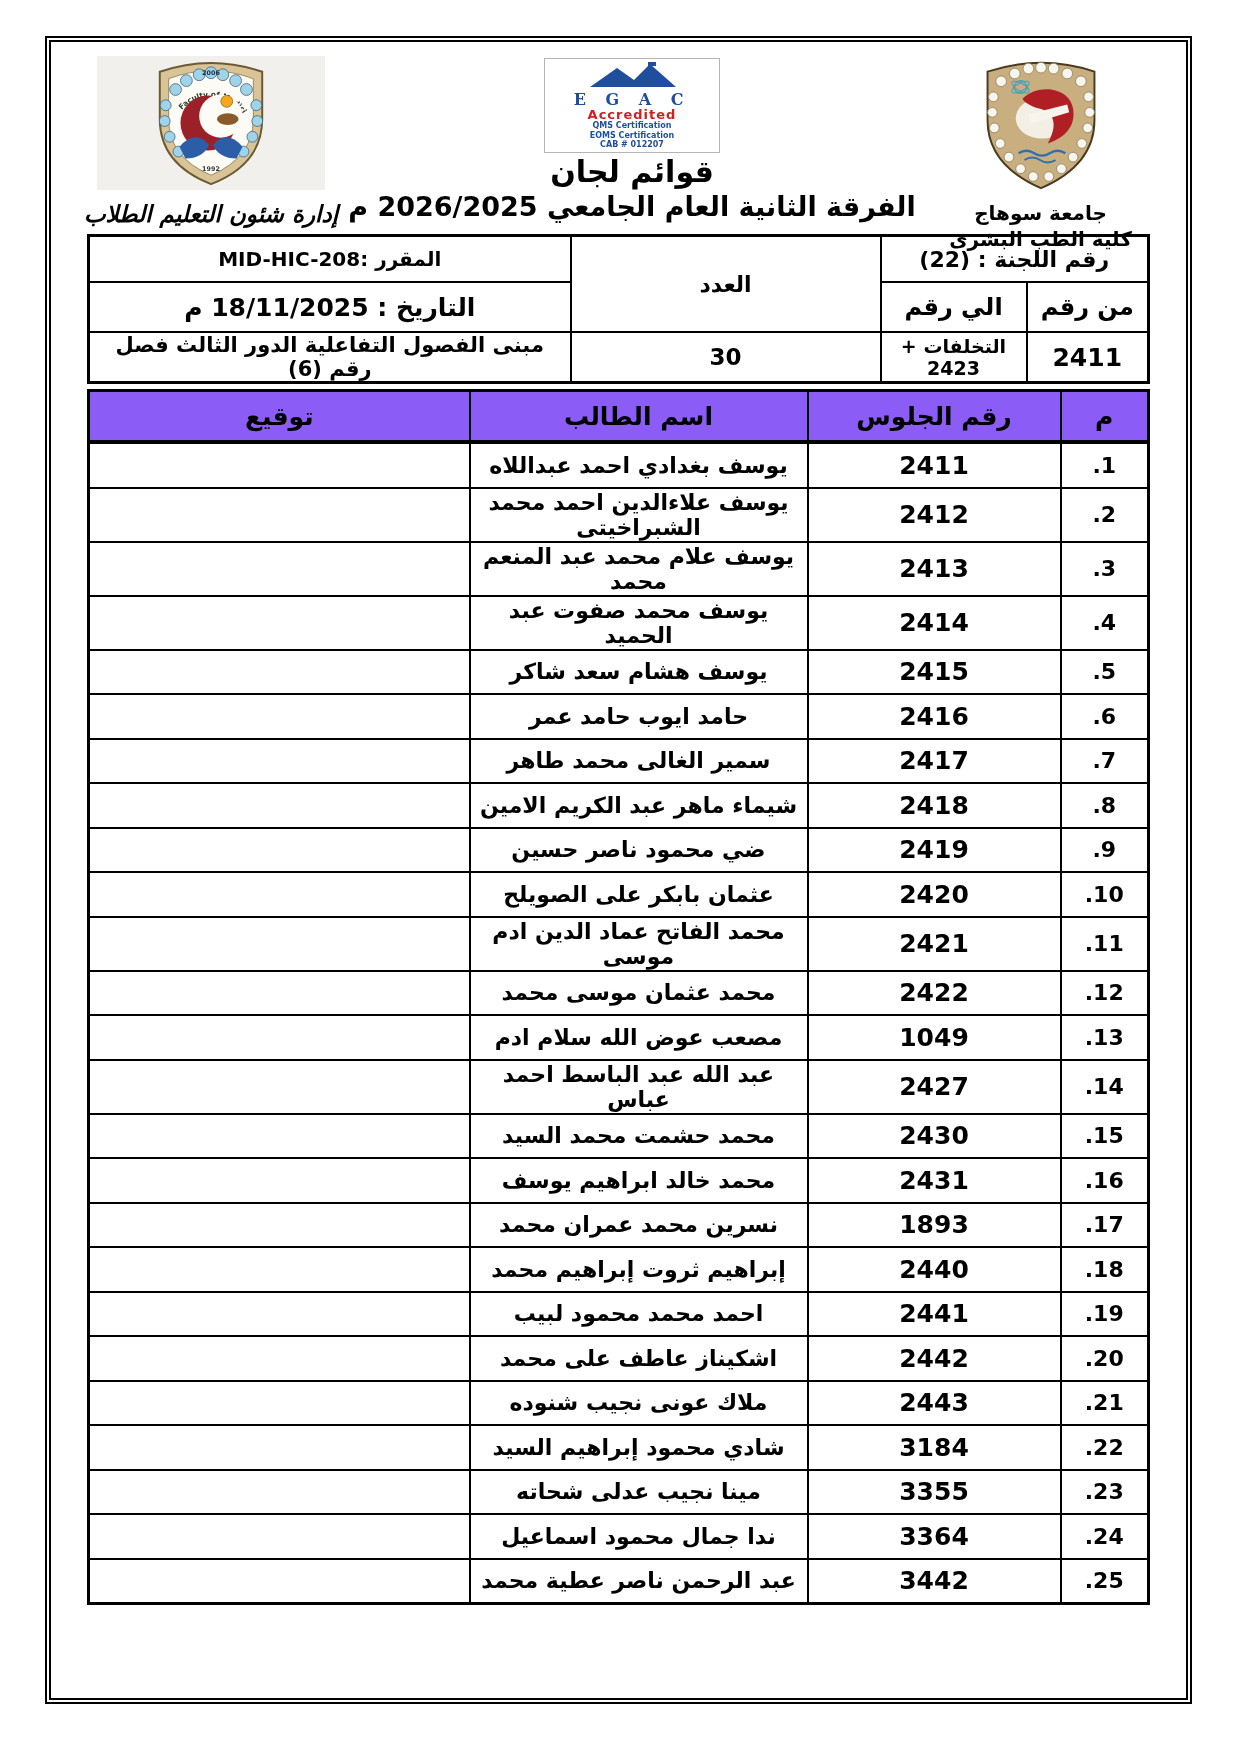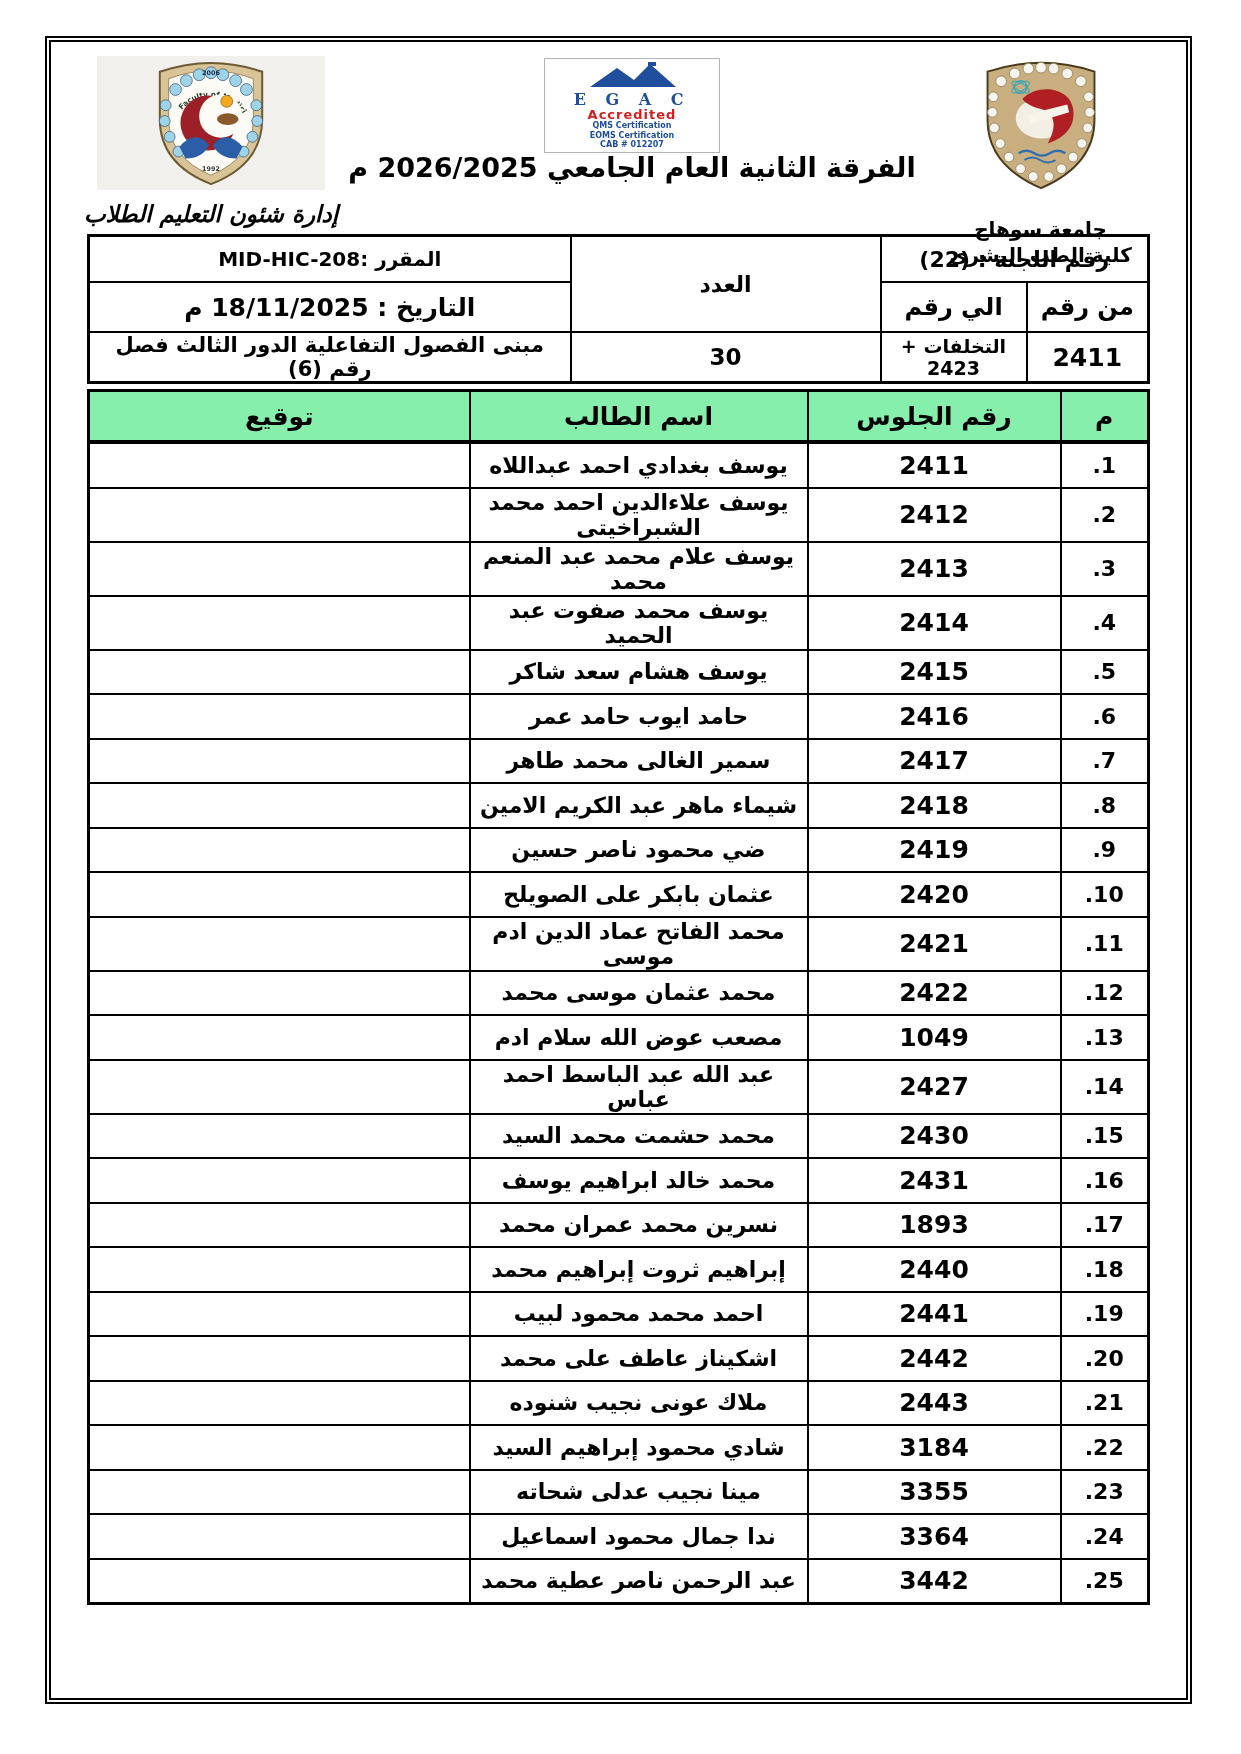--- a/index.html
+++ b/index.html
@@ -113,6 +113,7 @@
           <div class="egac-small">CAB # 012207</div>
         </div>
       </div>
+      <div class="doc-title">قوائم لجان</div>
       <div class="doc-subtitle">الفرقة الثانية العام الجامعي 2026/2025 م</div>
     </div>
 

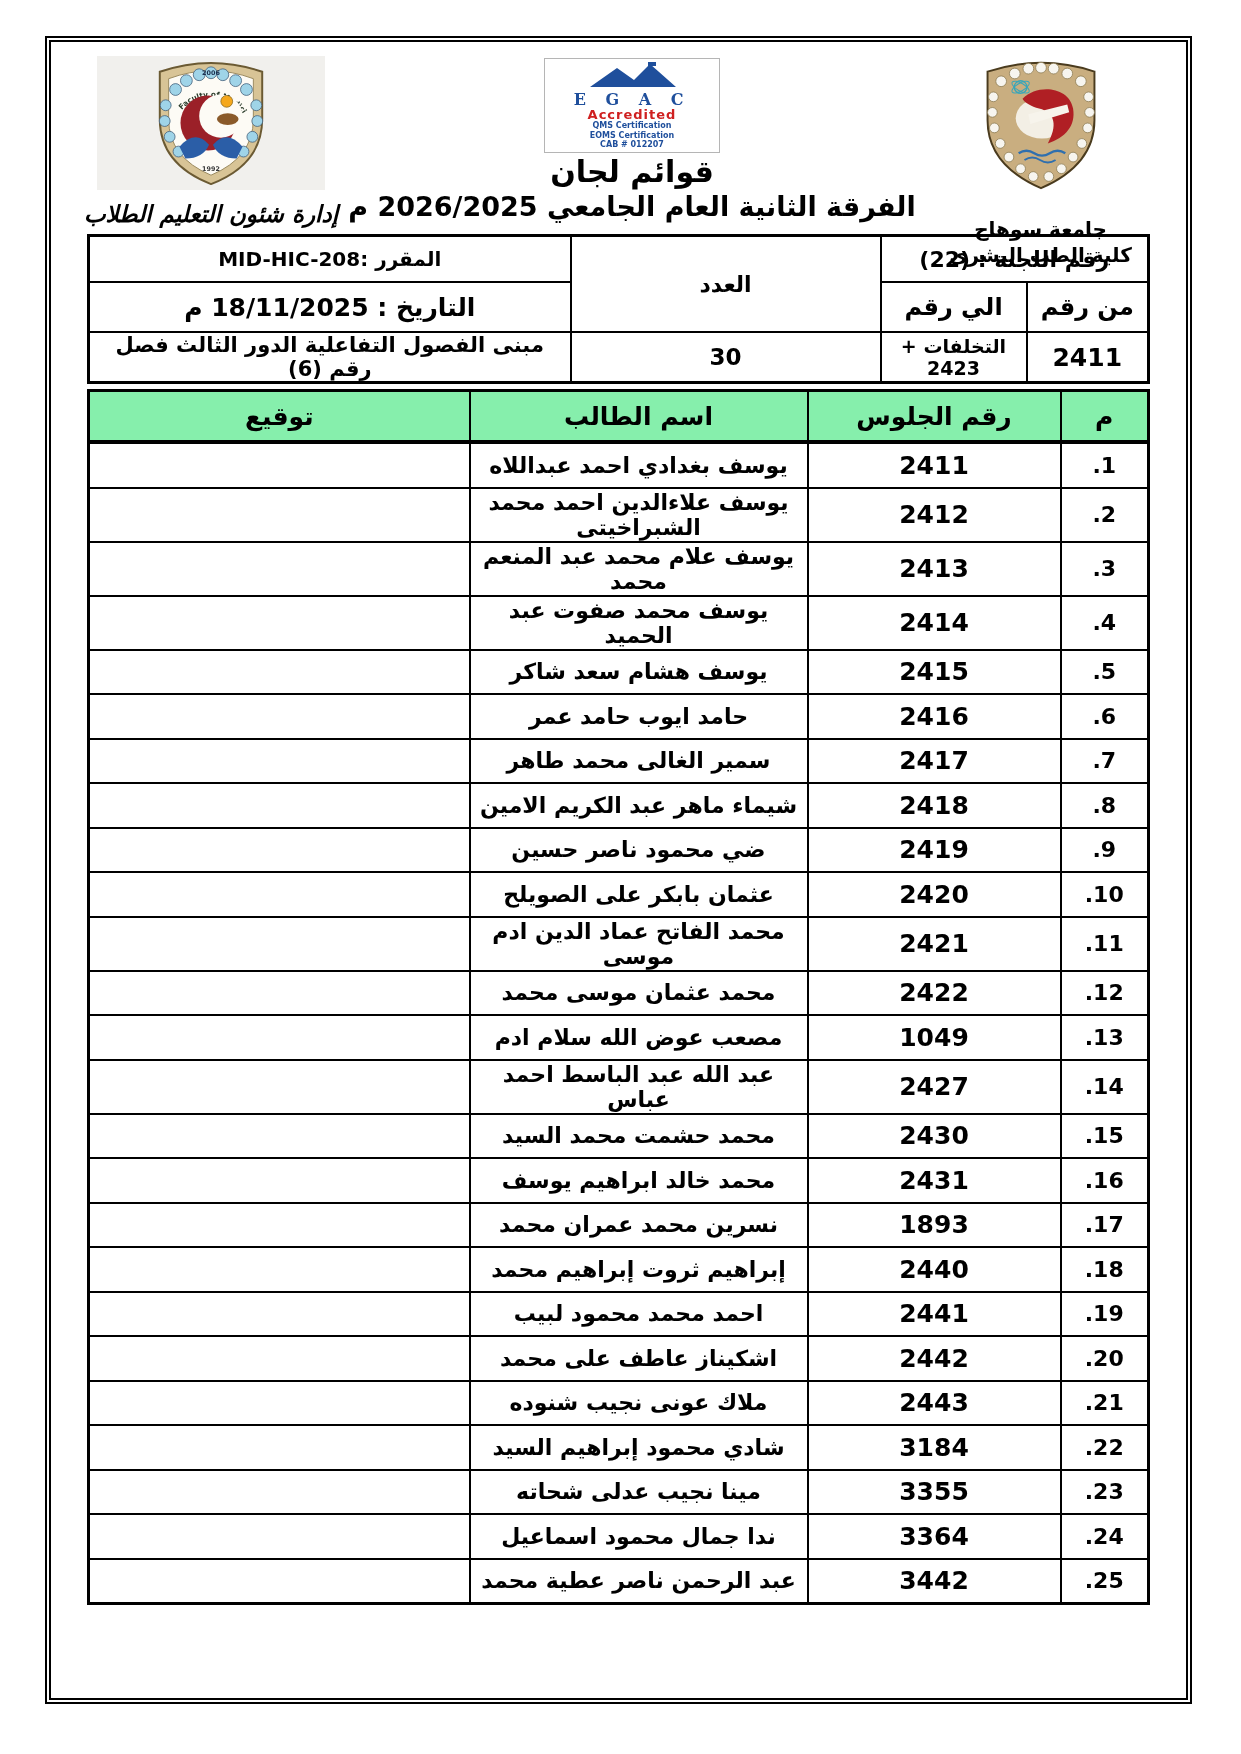--- a/index.html
+++ b/index.html
@@ -29,7 +29,7 @@
   .doc-title{font-size:30px;margin-top:4px;direction:rtl;}
   .doc-subtitle{font-size:27px;margin-top:2px;direction:rtl;}
   .uni-block{width:235px;text-align:center;}
-  .uni-caption{font-size:20px;line-height:1.3;direction:rtl;margin-top:18px;}
+  .uni-caption{font-size:20px;line-height:1.3;direction:rtl;margin-top:2px;}
   
   table{border-collapse:collapse;table-layout:fixed;direction:rtl;}
   .info-table{width:1060px;margin:2px auto 0;border:3px solid #000;}

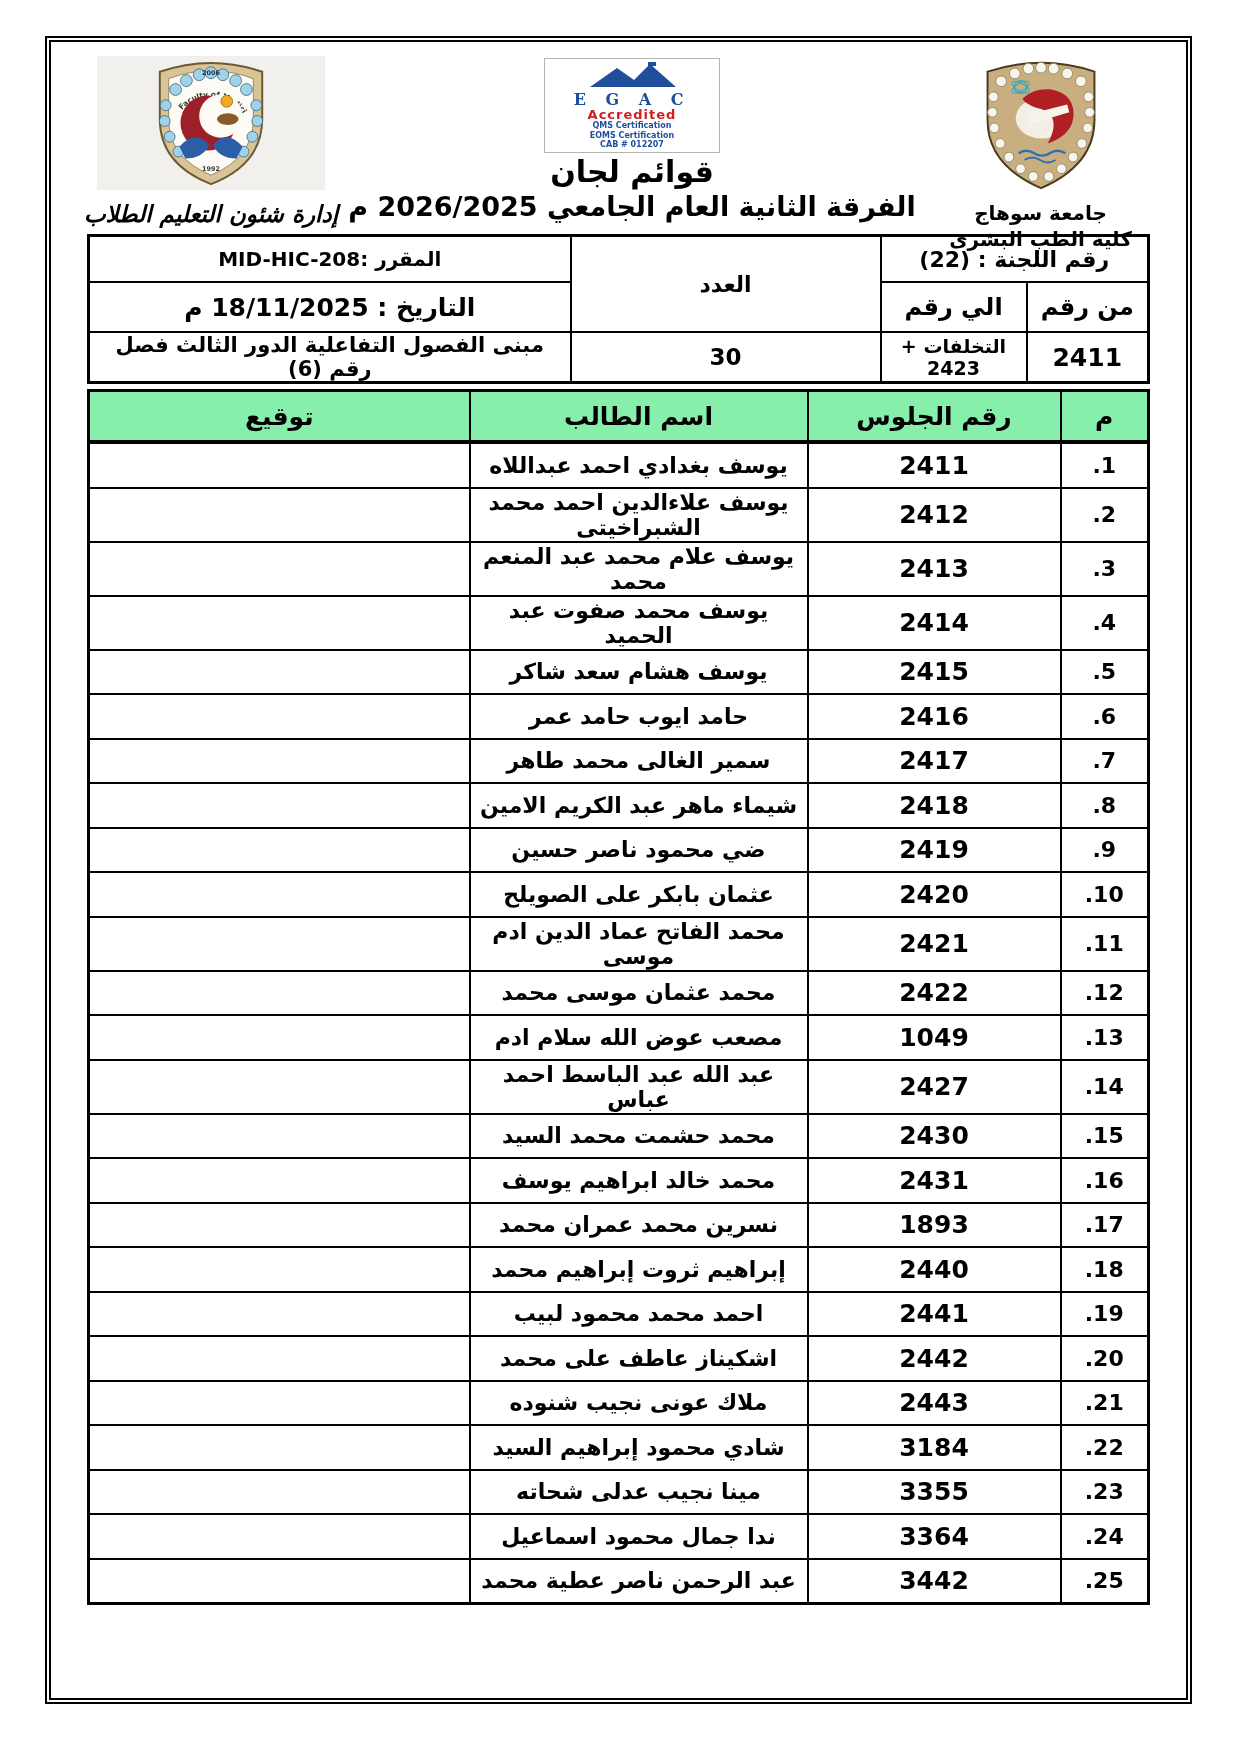--- a/index.html
+++ b/index.html
@@ -47,7 +47,7 @@
   .cell-count-val{font-size:23px;}
   .cell-location{font-size:21px;}
   .main-table{width:1060px;margin:5px auto 0;border:3px solid #000;}
-  .main-table th{background:#86efac;border:2px solid #000;border-bottom:4px solid #000;border-top:3px solid #000;height:46px;font-size:25px;}
+  .main-table th{background:#8b5cf6;border:2px solid #000;border-bottom:4px solid #000;border-top:3px solid #000;height:46px;font-size:25px;}
   .main-table td{border:2px solid #000;height:40.5px;text-align:center;vertical-align:middle;}
   .c-serial{font-size:22px;}
   .c-seat{font-size:25px;}

